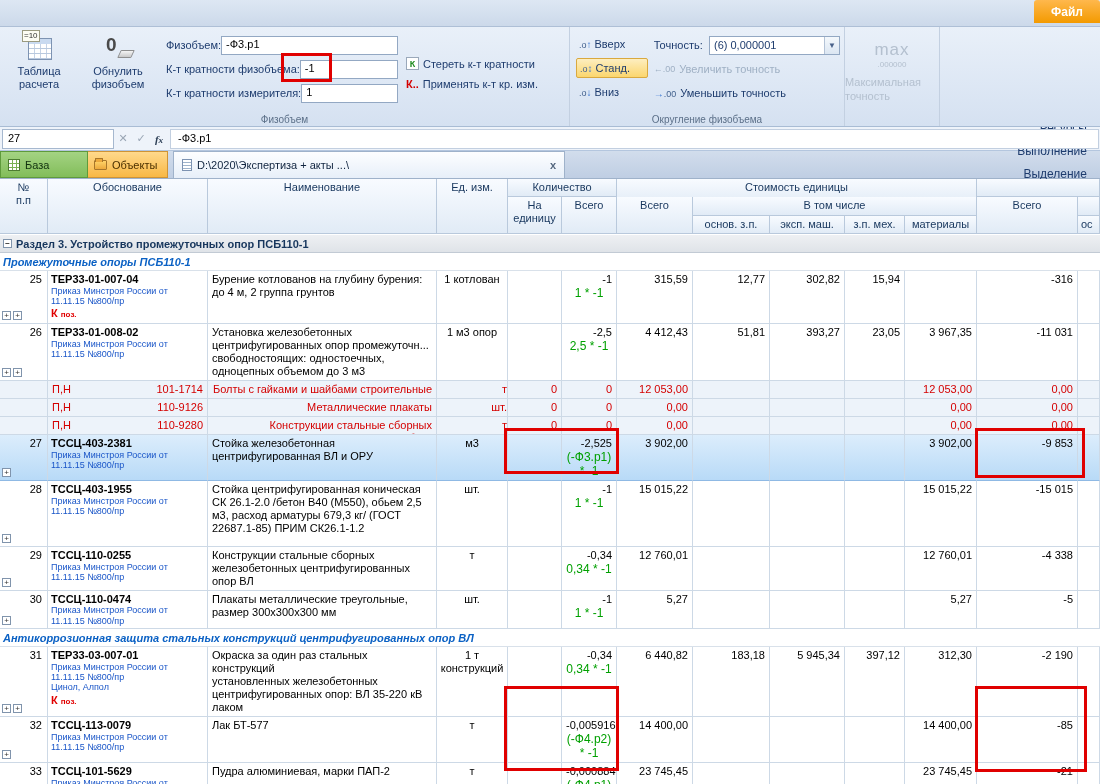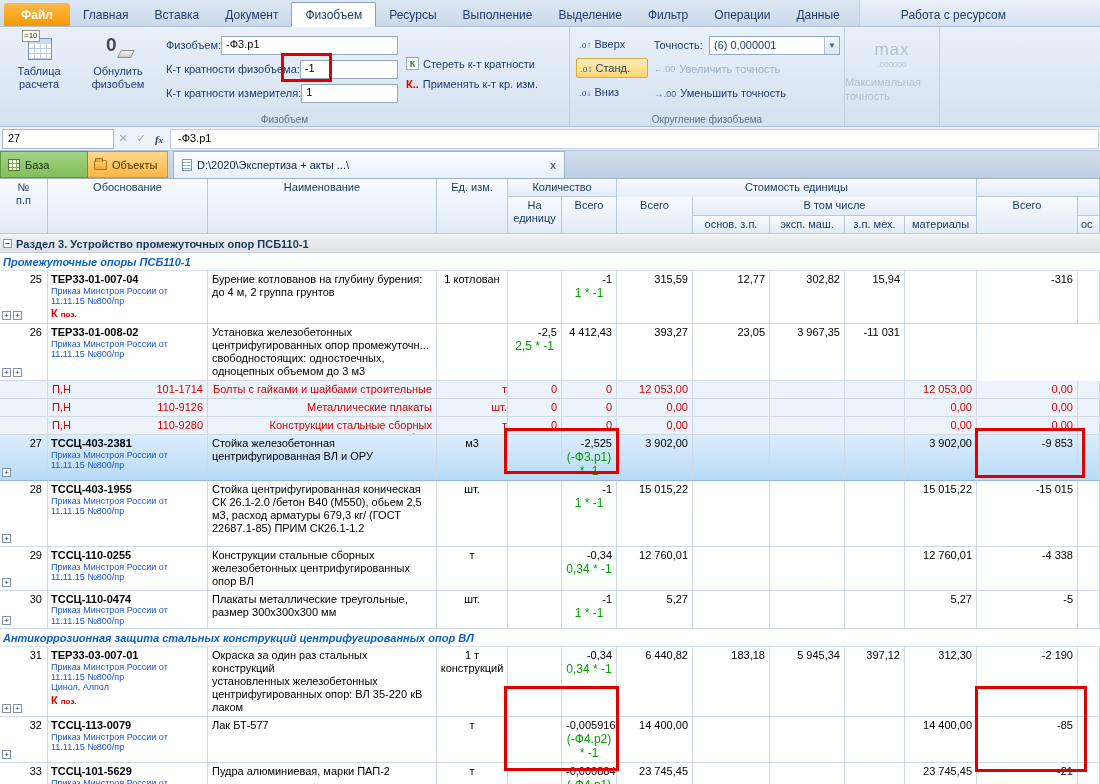--- a/index.html
+++ b/index.html
@@ -7,7 +7,7 @@
   #app { position:relative; width:1100px; height:784px; overflow:hidden; background:#fff; font-size:11px; }
 
   
-  .tabstrip { height:27px; background:linear-gradient(#dde7f3,#ccd9ea); display:flex; align-items:flex-end; border-bottom:1px solid #aebfd6; }
+  .tabstrip { height:27px; background:linear-gradient(#dde7f3,#ccd9ea); display:flex; align-items:flex-end; border-bottom:1px solid #aebfd6;flex-direction:column; }
   .tab { padding:5px 13px 4px; font-size:12px; color:#1e3c6e; cursor:default; white-space:nowrap; }
   .tab.file { background:linear-gradient(#ffb84d,#f39a00); color:#fff; font-weight:bold; border-radius:3px 3px 0 0; margin-left:4px; padding:5px 17px 4px; }
   .tab.active { background:#fff; border:1px solid #8ba0bd; border-bottom:1px solid #fff; border-radius:2px 2px 0 0; margin-bottom:-1px; }

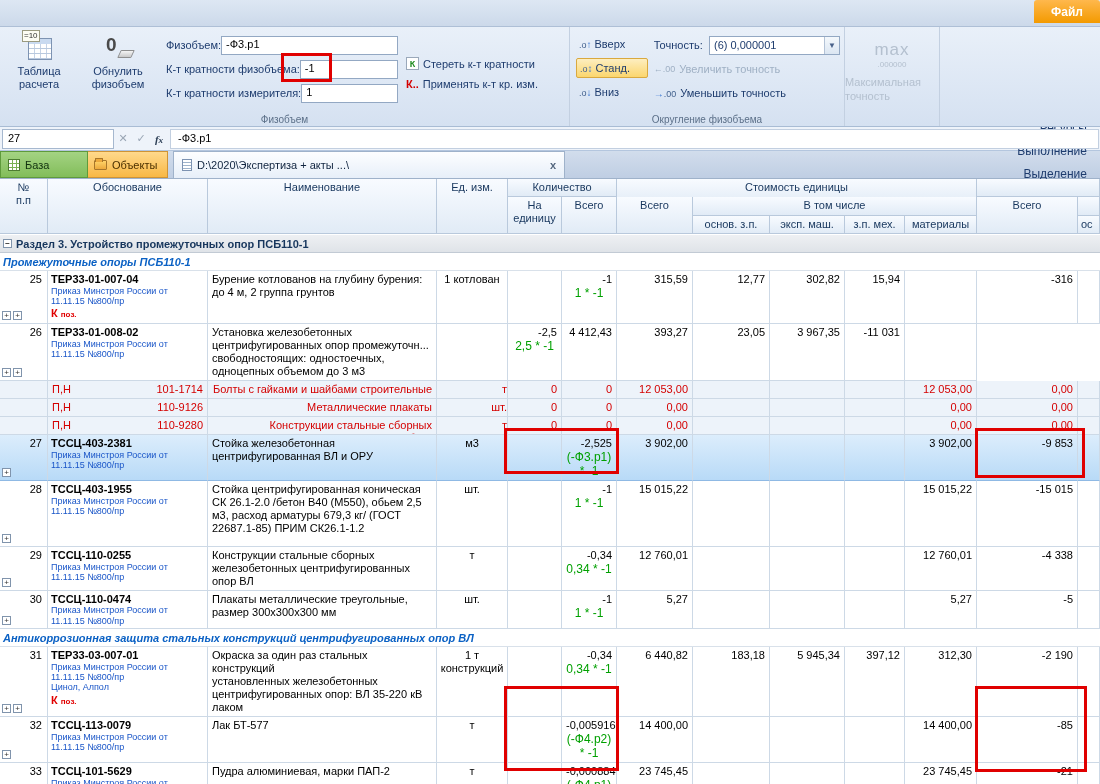--- a/index.html
+++ b/index.html
@@ -304,6 +304,7 @@
 центрифугированных опор промежуточн...
 свободностоящих: одностоечных,
 одноцепных объемом до 3 м3</div>
+          <div class="c-unit">1 м3 опор</div>
           <div class="c-r"></div>
           <div class="c-r">
             <div>-2,5</div>

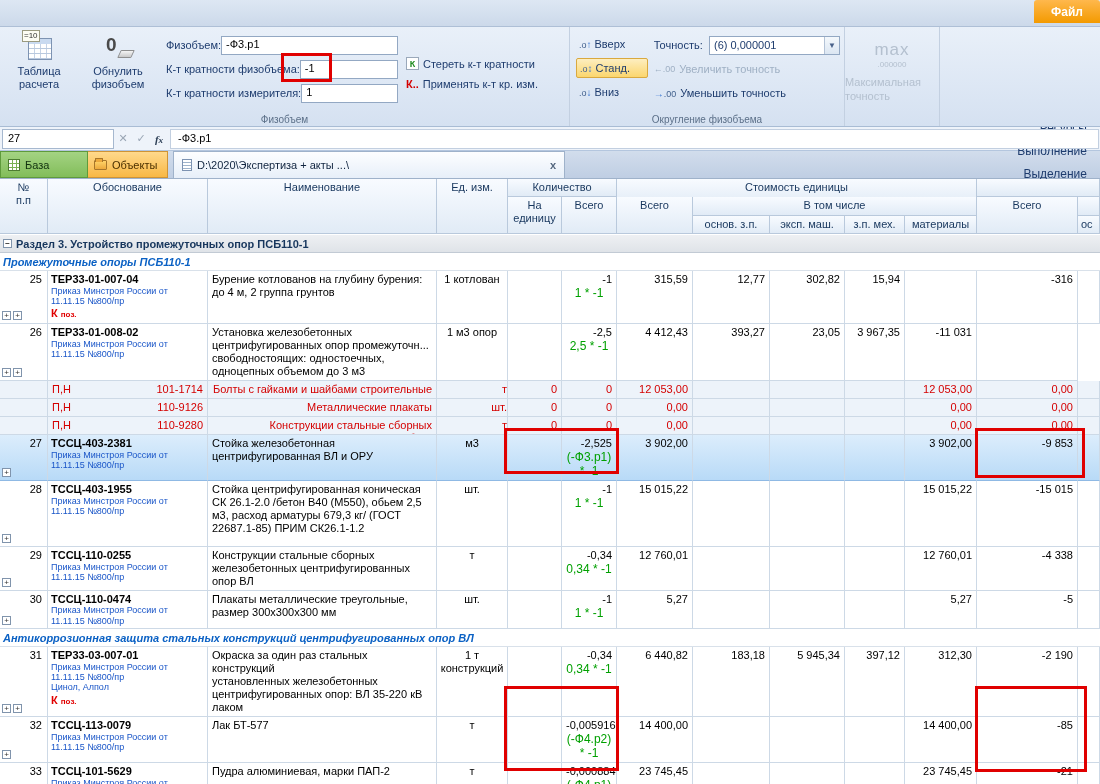--- a/index.html
+++ b/index.html
@@ -311,6 +311,7 @@
             <div class="formula">2,5 * -1</div>
           </div>
           <div class="c-r">4 412,43</div>
+          <div class="c-r">51,81</div>
           <div class="c-r">393,27</div>
           <div class="c-r">23,05</div>
           <div class="c-r">3 967,35</div>

